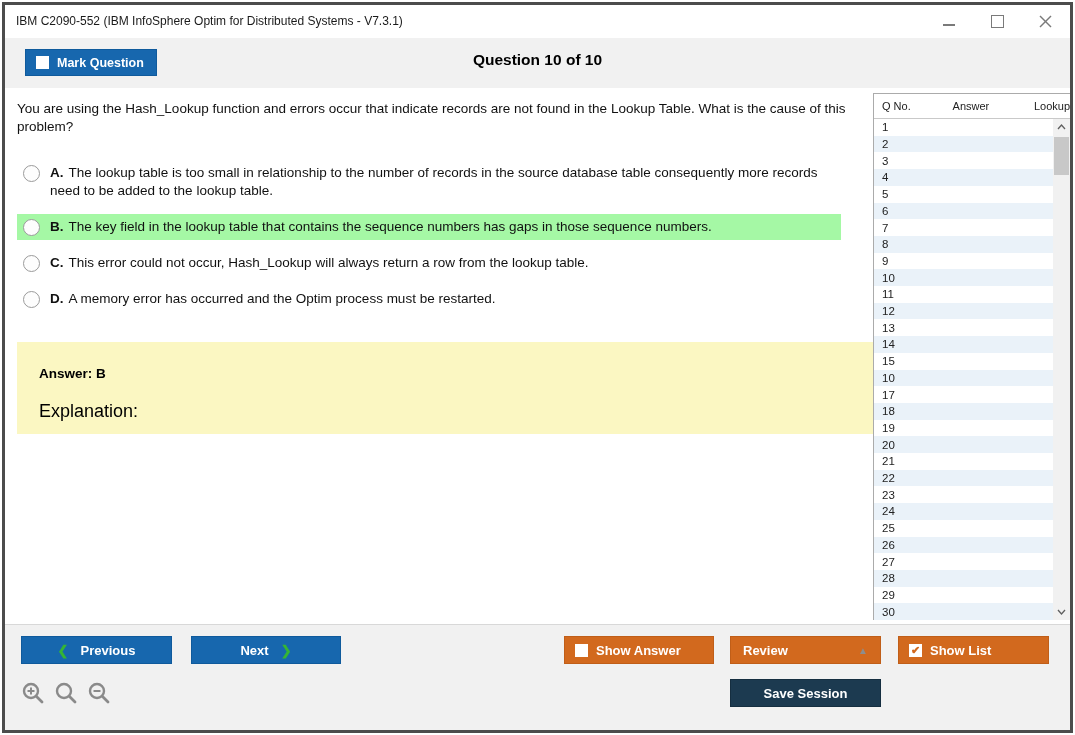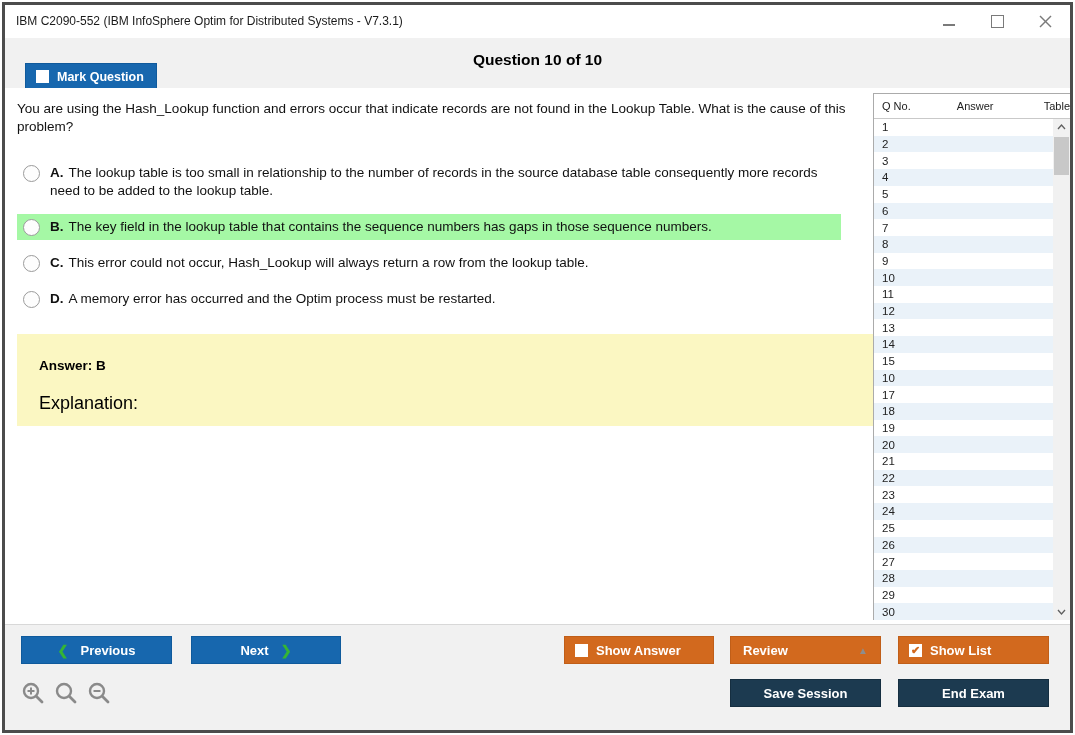--- a/index.html
+++ b/index.html
@@ -23,7 +23,7 @@
   .btn-mark{
     position:absolute;left:20px;top:11px;height:27px;width:132px;
     background:#1767ae;color:#ffffff;font-weight:bold;font-size:12.5px;
-    display:flex;align-items:center;padding:0 0 0 10px;box-sizing:border-box;cursor:pointer;border:1px solid #0f5a9c;margin-top:14px;
+    display:flex;align-items:center;padding:0 0 0 10px;box-sizing:border-box;cursor:pointer;border:1px solid #0f5a9c;
   }
   .checkbox{width:13px;height:13px;background:#ffffff;margin-right:8px;flex:0 0 auto;display:flex;align-items:center;justify-content:center;font-size:11px;line-height:11px;}
   .check-glyph{color:#d2691e;font-weight:bold;}

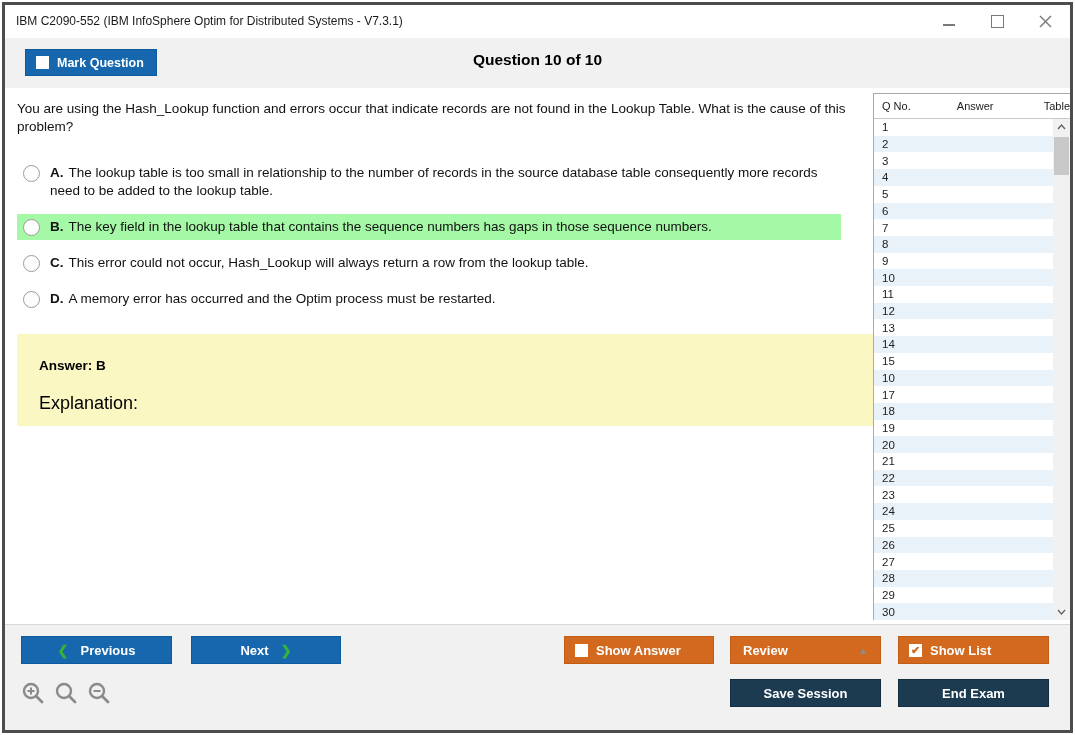--- a/index.html
+++ b/index.html
@@ -141,7 +141,7 @@
       <div class="panel-header">
         <span class="ph-col1">Q No.</span>
         <span class="ph-col2">Answer</span>
-        <span class="ph-col3">Table</span>
+        <span class="ph-col3">Lookup</span>
       </div>
       <div class="panel-list">
           <div class="qrow">

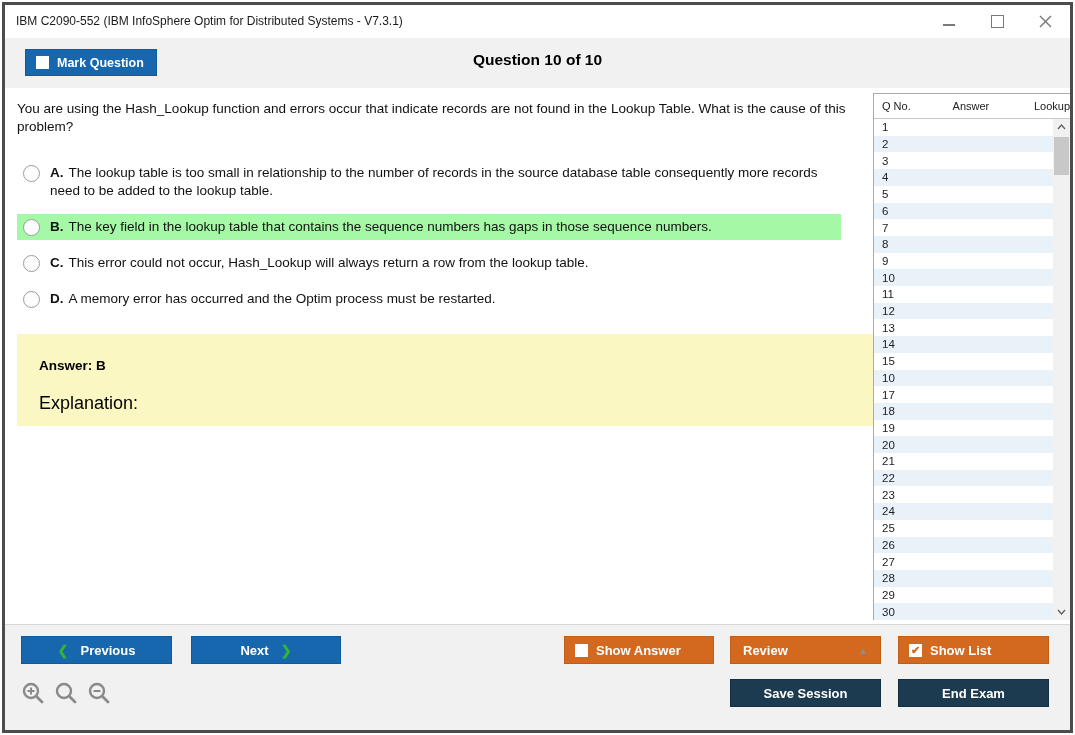--- a/index.html
+++ b/index.html
@@ -39,7 +39,7 @@
   .radio{width:15px;height:15px;border-radius:50%;border:1px solid #9b9b9b;background:#fdfdfd;flex:0 0 auto;margin:1px 10px 0 0;cursor:pointer;}
   .opt-text{font-size:13.5px;line-height:1.3;color:#111;}
   .opt-text b{margin-right:5px;}
-  .answer-box{margin-top:22px;width:864px;height:92px;background:#fbf7c2;box-sizing:border-box;padding:24px 0 0 22px;}
+  .answer-box{margin-top:30px;width:864px;height:92px;background:#fbf7c2;box-sizing:border-box;padding:24px 0 0 22px;}
   .answer-line{font-size:13.5px;font-weight:bold;color:#000;}
   .expl-line{font-size:18px;font-weight:normal;color:#000;margin-top:20px;}
 

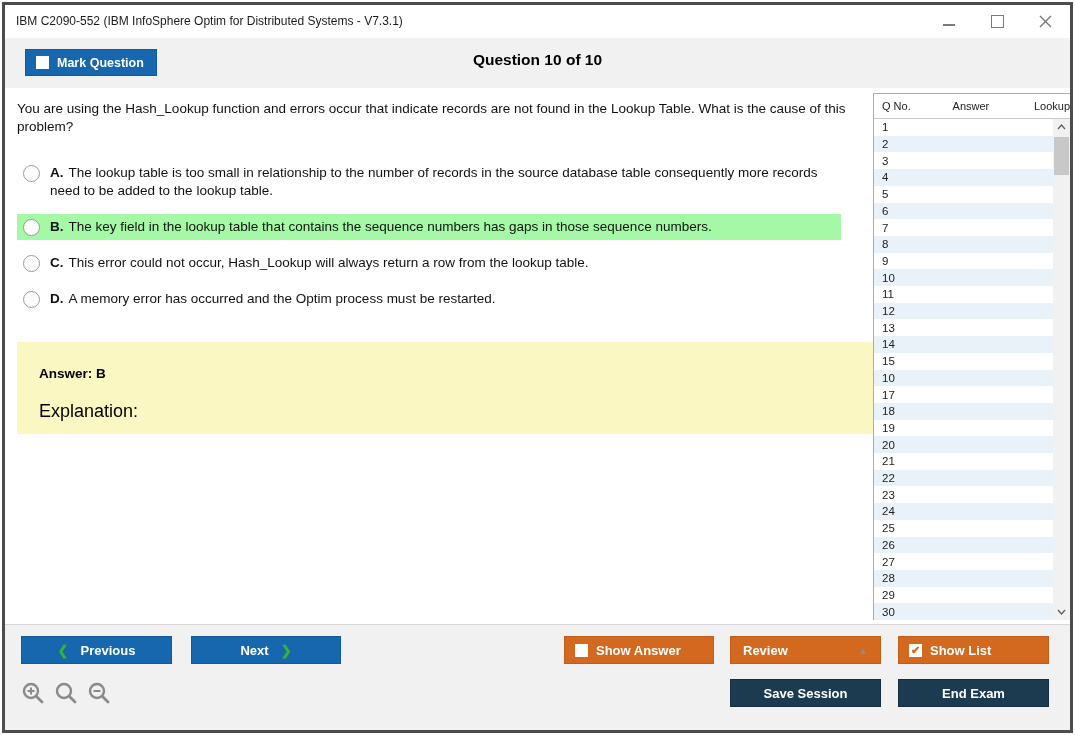--- a/index.html
+++ b/index.html
@@ -277,9 +277,6 @@
     <div class="fbtn navy btn-save">
       <span>Save Session</span>
     </div>
-    <div class="fbtn navy btn-end">
-      <span>End Exam</span>
-    </div>
 
     <div class="zoom-icons">
       <svg width="24" height="24" viewBox="0 0 24 24">

